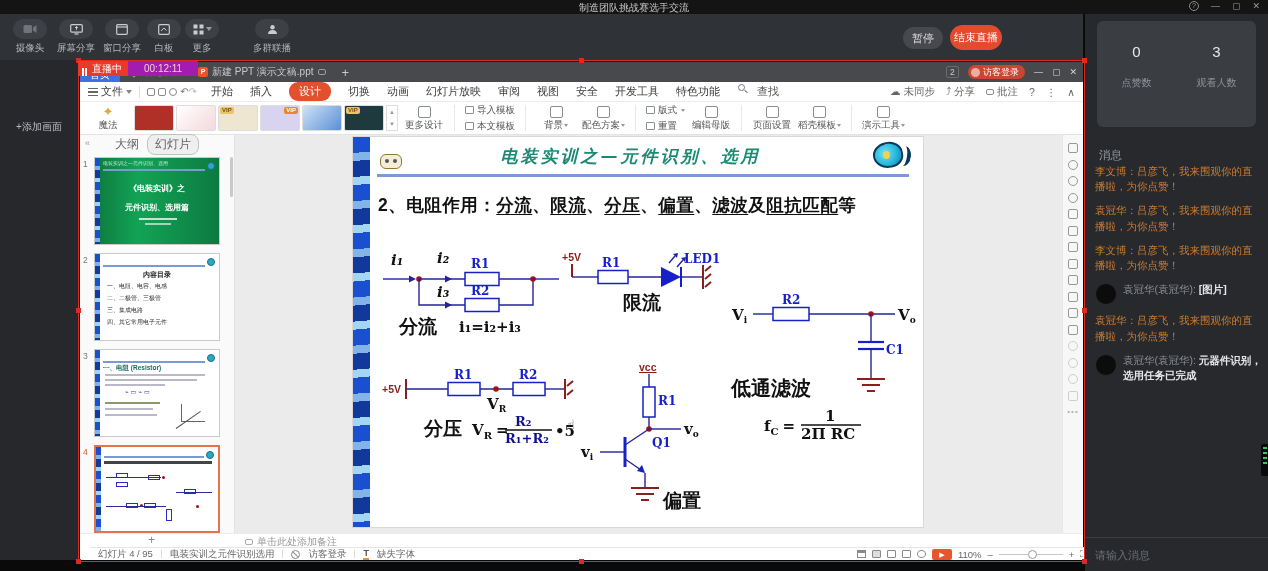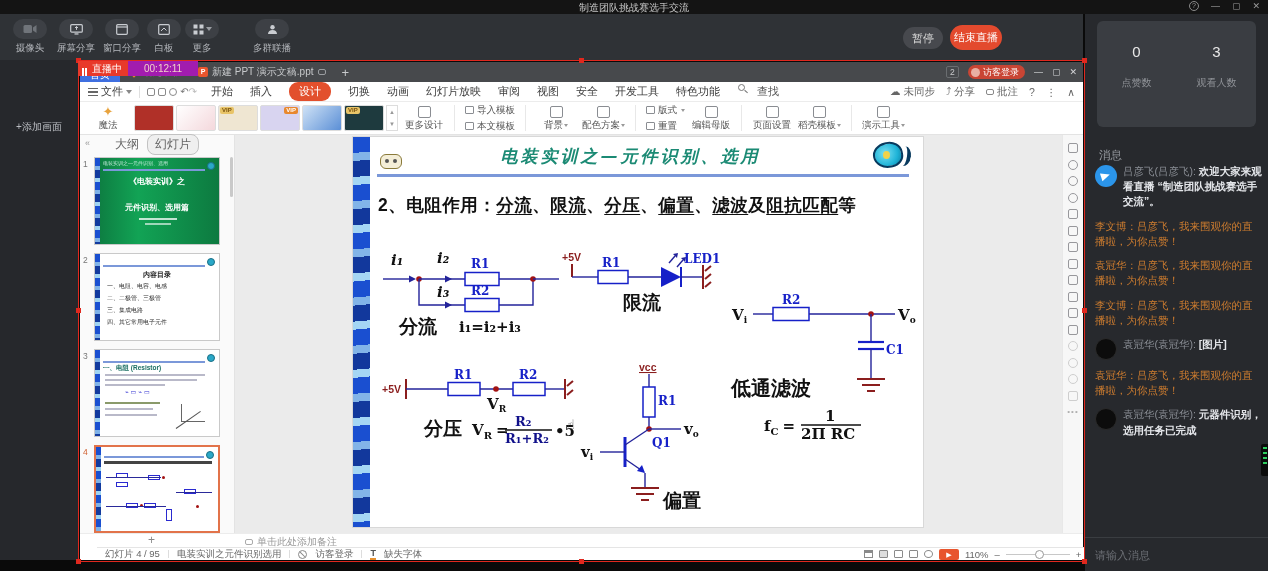--- a/index.html
+++ b/index.html
@@ -741,11 +741,6 @@
     <div class="msg-title">消息</div>
 
     <div class="messages">
-      <div class="msg av">
-        <span class="avatar blue"></span>
-        <span class="mname">吕彦飞(吕彦飞):</span>
-        <span class="mtext">欢迎大家来观看直播 “制造团队挑战赛选手交流”。</span>
-      </div>
       <div class="msg sys"><span>李文博：吕彦飞，我来围观你的直播啦，为你点赞！</span></div>
       <div class="msg sys"><span>袁冠华：吕彦飞，我来围观你的直播啦，为你点赞！</span></div>
       <div class="msg sys"><span>李文博：吕彦飞，我来围观你的直播啦，为你点赞！</span></div>

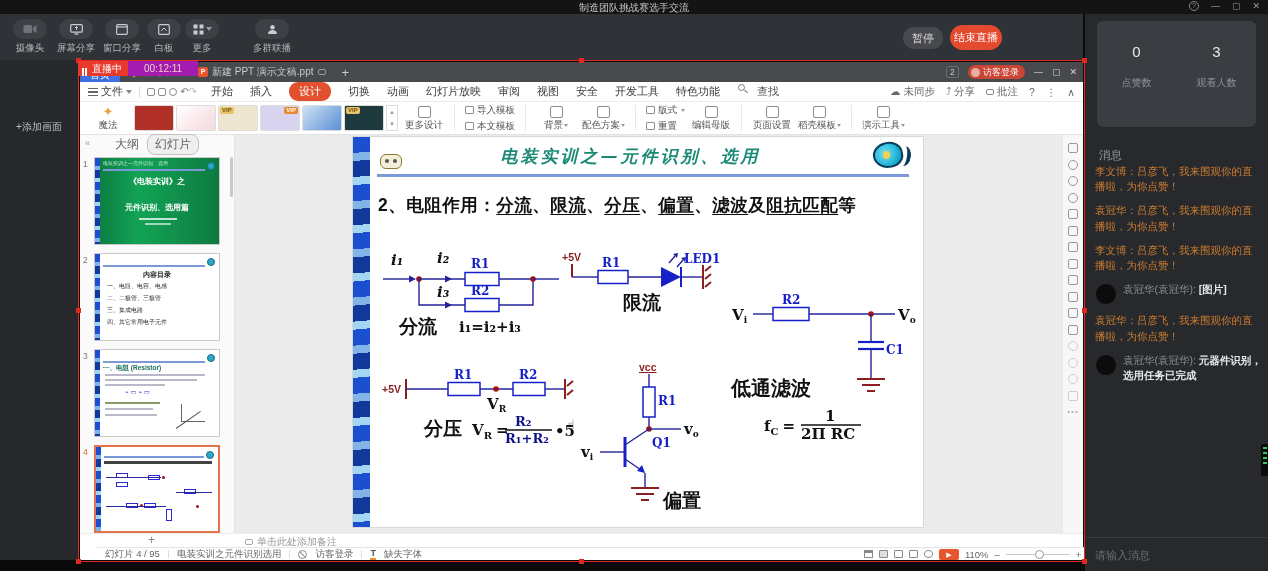--- a/index.html
+++ b/index.html
@@ -106,7 +106,7 @@
   .tmini-title{position:absolute;left:8px;top:2px;right:14px;font-size:5px;color:#1b8a74;white-space:nowrap;overflow:hidden}
   .t1{background:linear-gradient(90deg,#0d7a40,#12a355 35%,#0d7a40)}
   .t1 .l1,.t1 .l2{position:absolute;left:0;right:0;text-align:center;color:#fff;font-weight:bold;font-size:8px}
-  .t1 .l1{top:18px}.t1 .l2{top:44px}
+  .t1 .l1{top:25px}.t1 .l2{top:44px}
   .t1 .sub{position:absolute;left:44px;top:60px;width:38px;height:2px;background:rgba(255,255,255,.75)}
   .t1 .sub2{position:absolute;left:50px;top:65px;width:26px;height:2px;background:rgba(255,255,255,.6)}
   .t2 .ct{position:absolute;left:0;right:0;top:16px;text-align:center;font-size:7px;font-weight:bold;color:#222}

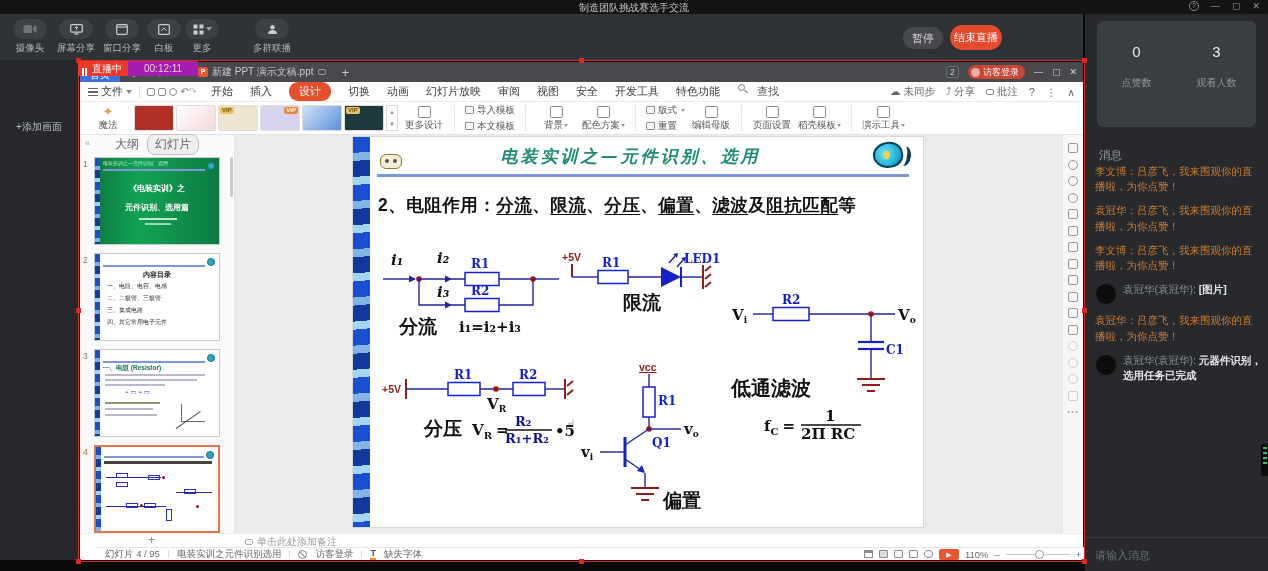--- a/index.html
+++ b/index.html
@@ -166,7 +166,7 @@
   .wps-notes{position:absolute;left:0;top:471px;width:100%;height:14px;background:#fff;border-top:1px solid #ececec}
   .add-slide{position:absolute;left:68px;top:0;color:#888;font-size:12px;line-height:13px}
   .notes-ph{position:absolute;left:165px;top:1px;color:#9a9a9a;font-size:10px;display:flex;gap:4px;align-items:center}
-  .wps-status{position:absolute;left:17px;top:485px;width:100%;height:13px;background:#fff;border-top:1px solid #e5e5e5;font-size:9.5px;color:#666;display:flex;align-items:center;padding:0 8px;gap:8px}
+  .wps-status{position:absolute;left:10px;top:485px;width:100%;height:13px;background:#fff;border-top:1px solid #e5e5e5;font-size:9.5px;color:#666;display:flex;align-items:center;padding:0 8px;gap:8px}
   .st-sep{width:1px;height:8px;background:#ddd}
   .st-right{position:absolute;right:6px;display:flex;align-items:center;gap:6px}
   .st-ic{width:9px;height:8px;border:1.2px solid #8a8a8a;border-radius:1px}

